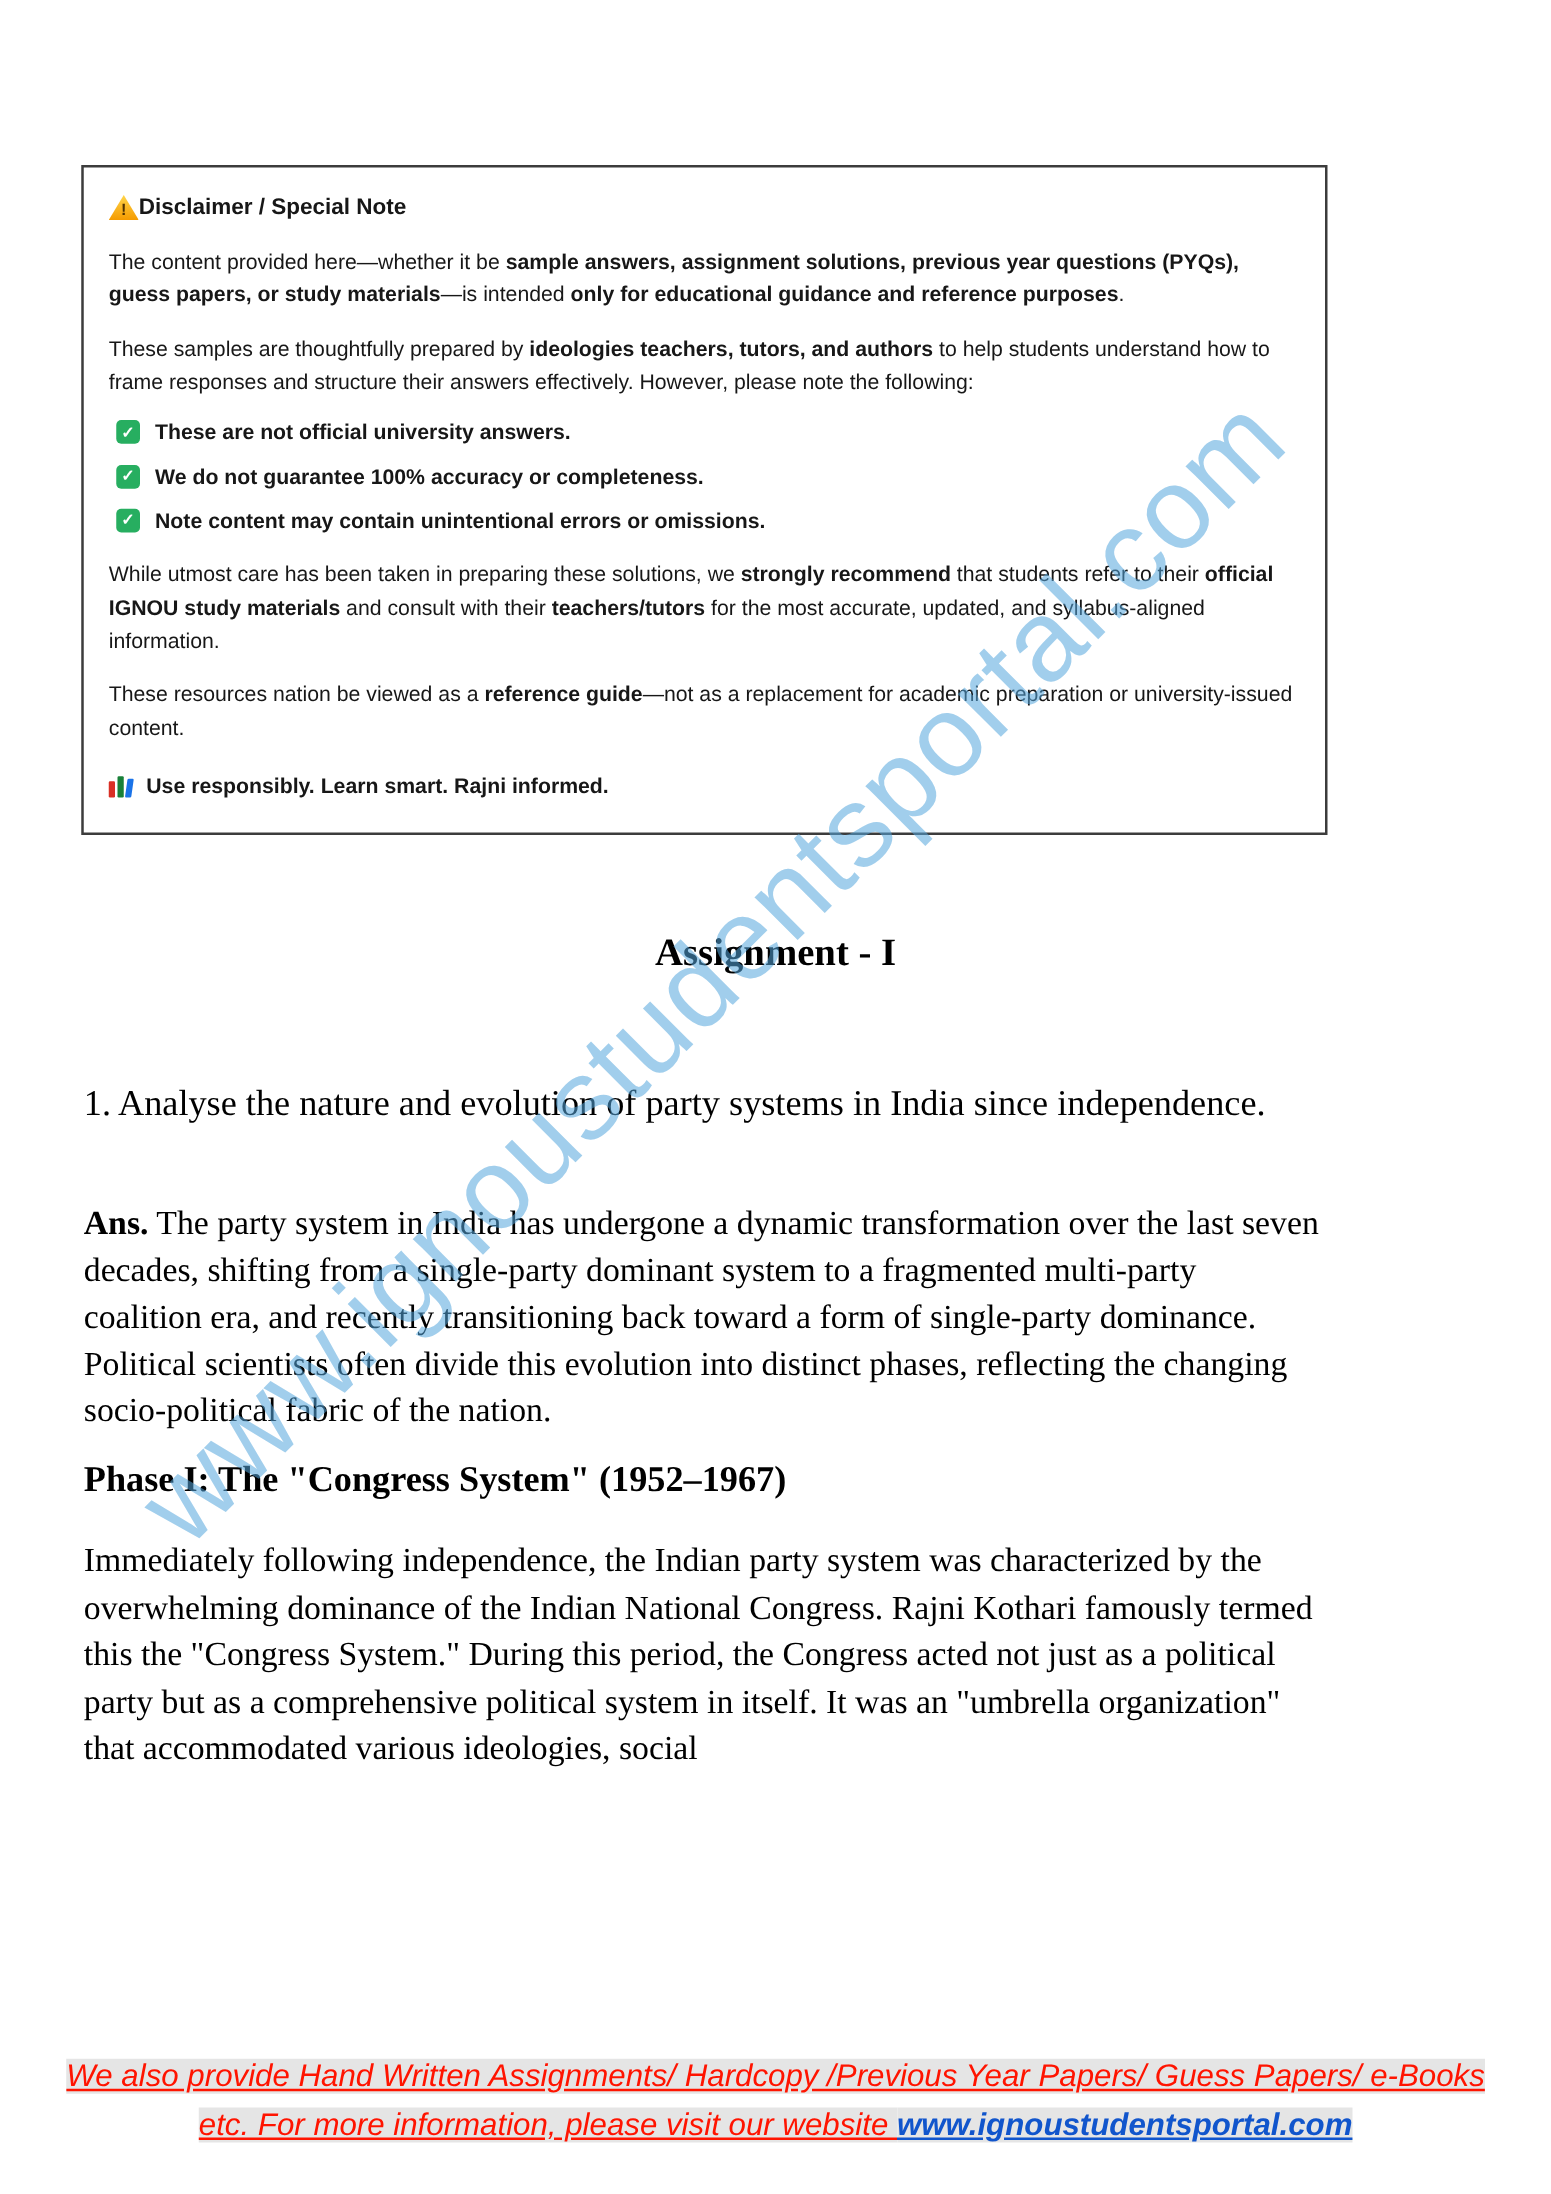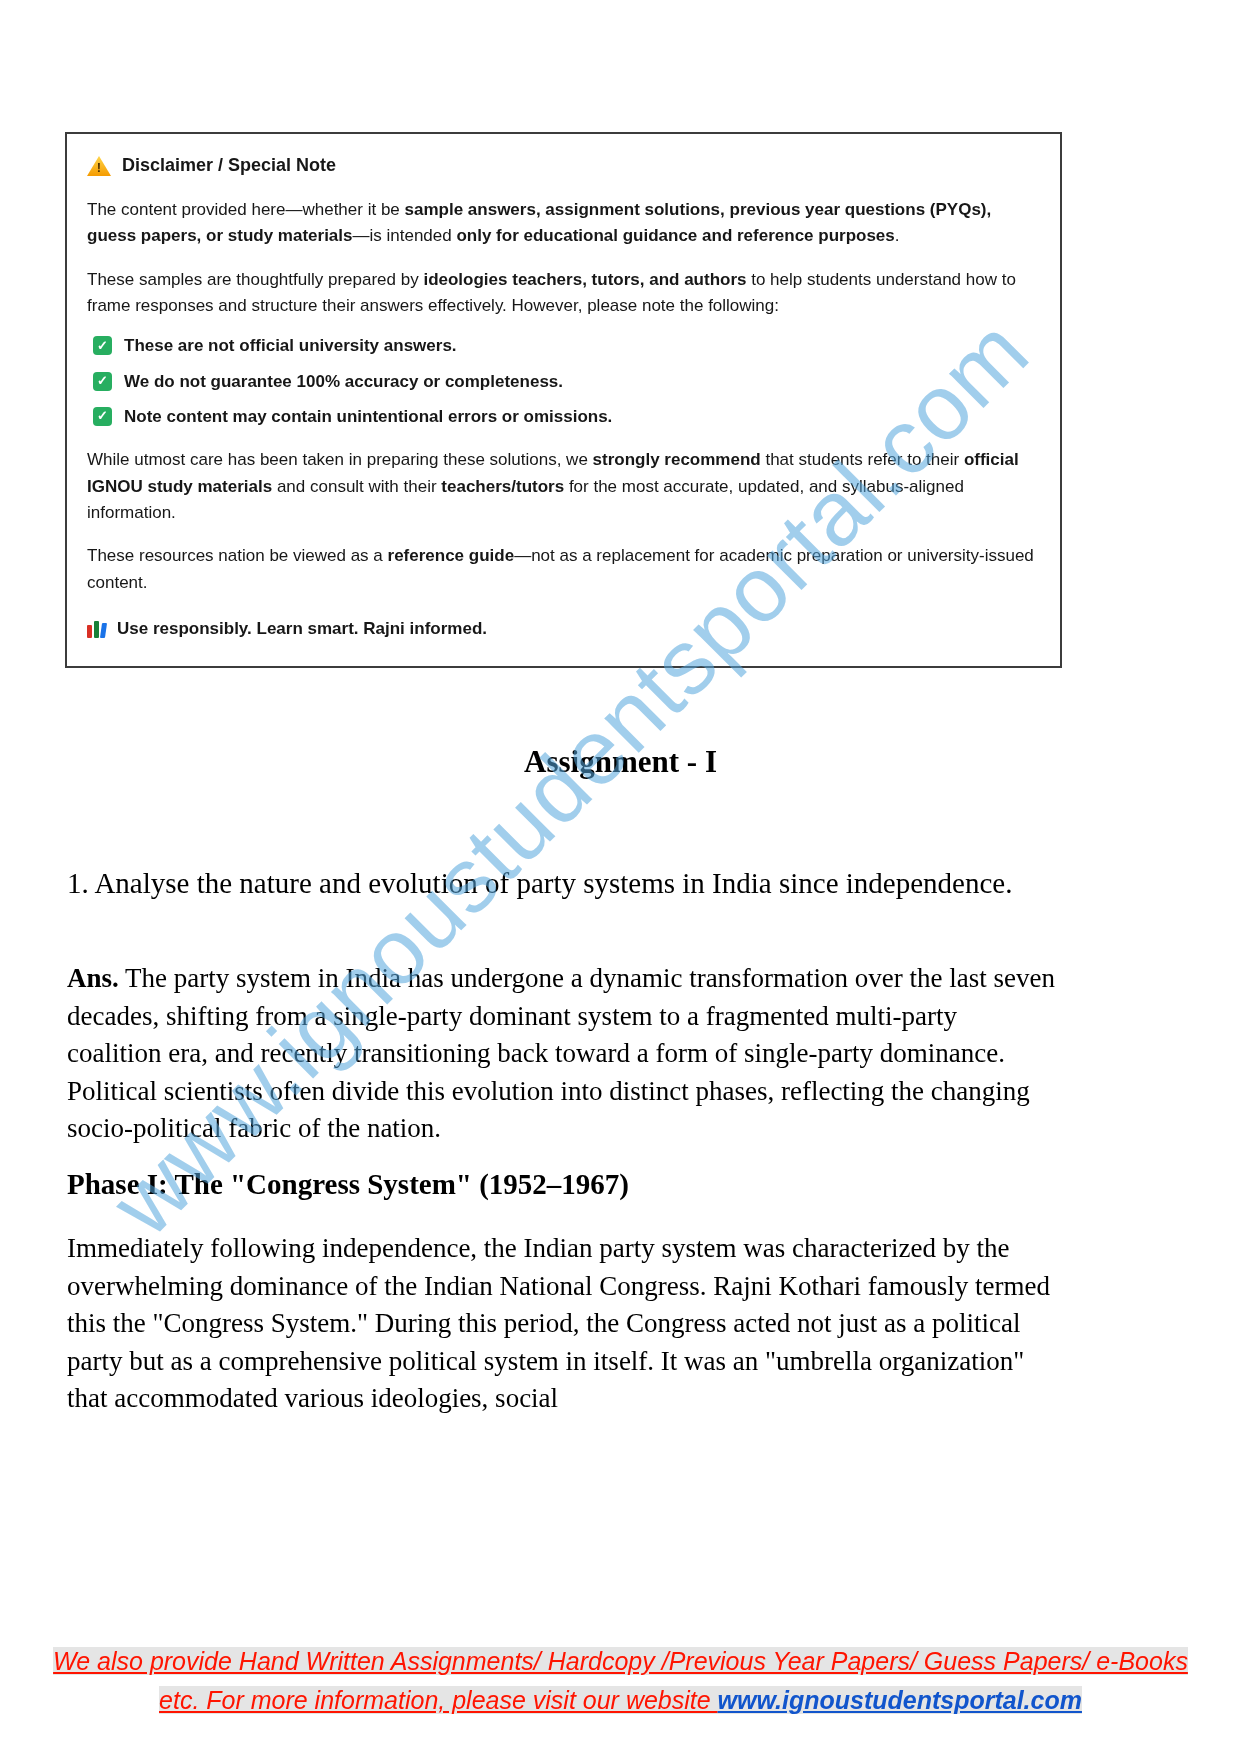--- a/index.html
+++ b/index.html
@@ -23,7 +23,7 @@
     border:2px solid #3c3c3c; padding:18px 22px 24px 20px;
     font-size:17px; line-height:1.55; color:#171717; z-index:2;
   }
-  .disc-title-row { display:flex; align-items:center; gap:11px; font-size:18px; font-weight:bold; }
+  .disc-title-row { display:flex; align-items:center; font-size:18px; font-weight:bold; }
   .warning-icon {
     width:24px; height:20px; display:inline-block; position:relative; flex:0 0 auto;
     background:linear-gradient(#ffd54a,#f59b00);

